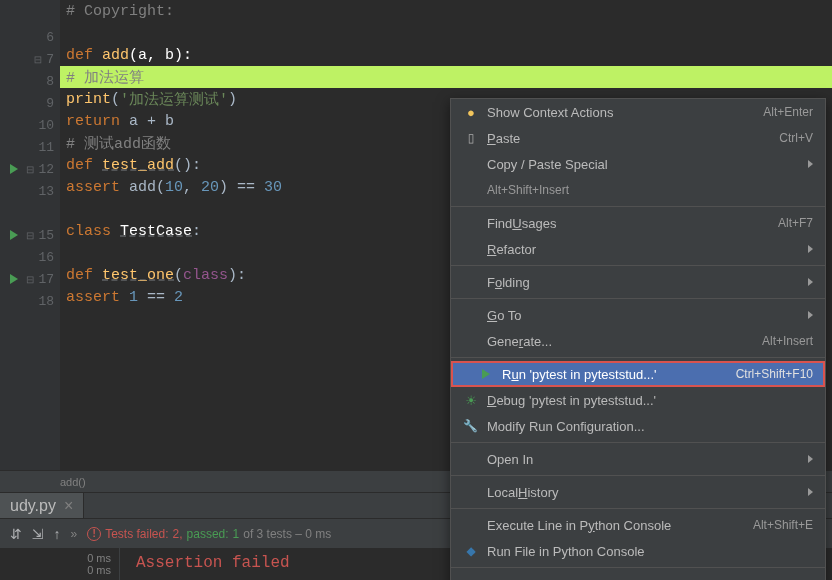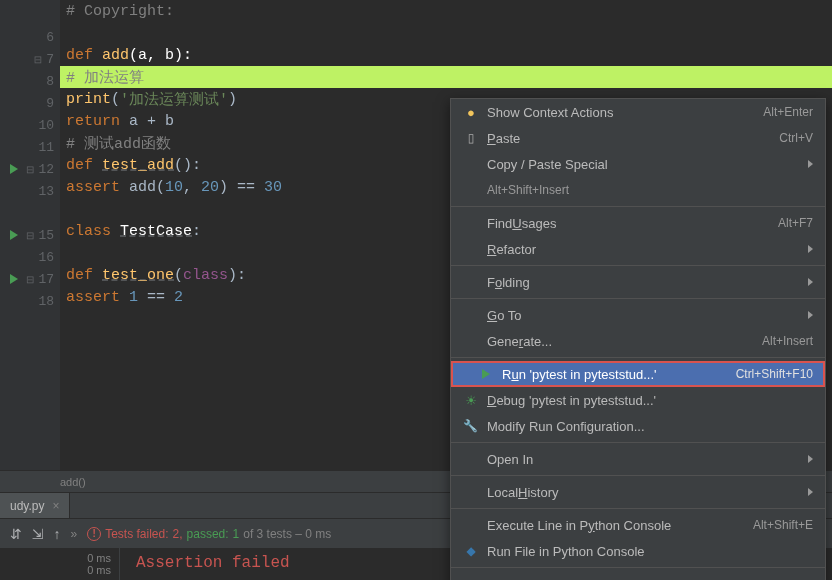--- a/index.html
+++ b/index.html
@@ -91,7 +91,7 @@
   padding: 0 10px;
   display: flex;
   align-items: center;
-  font-size: 12px;
+  font-size: 16px;
   color: #bbbbbb;
   background: #4e5254;
   border-right: 1px solid #2b2b2b;

